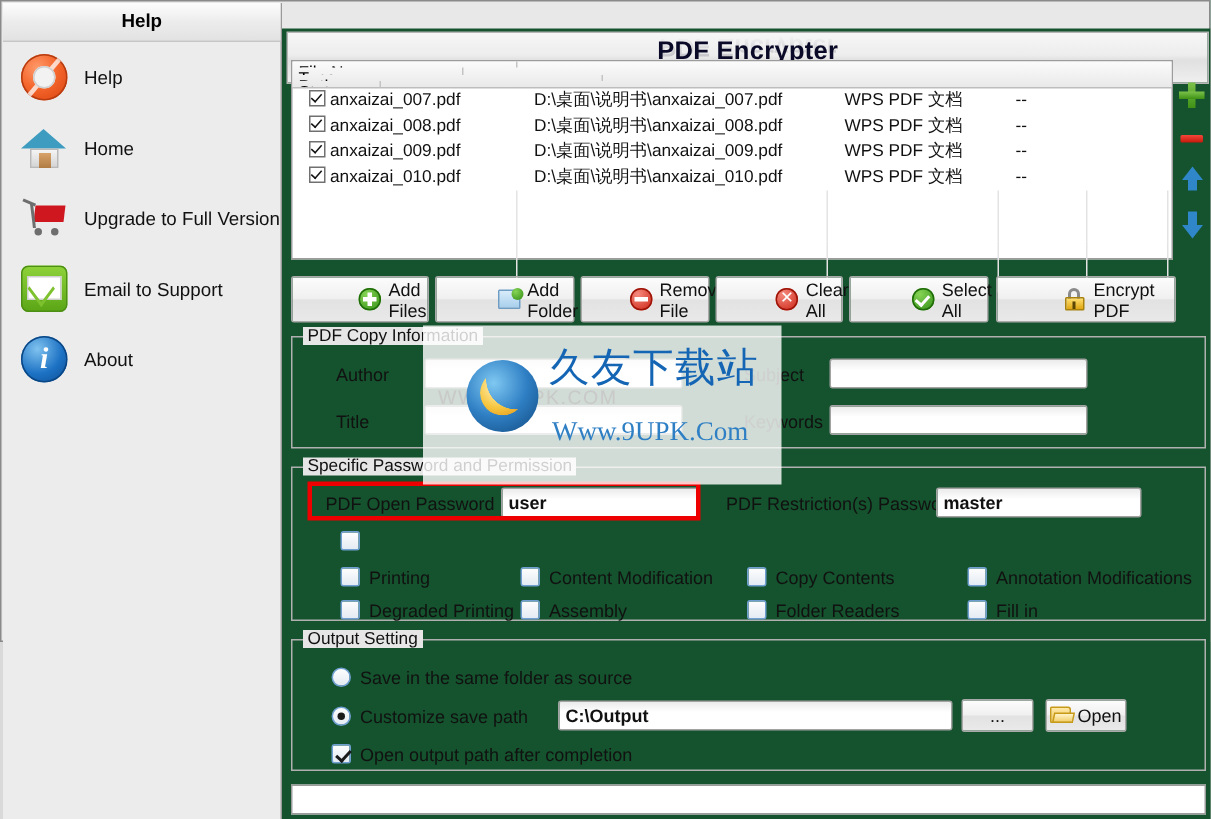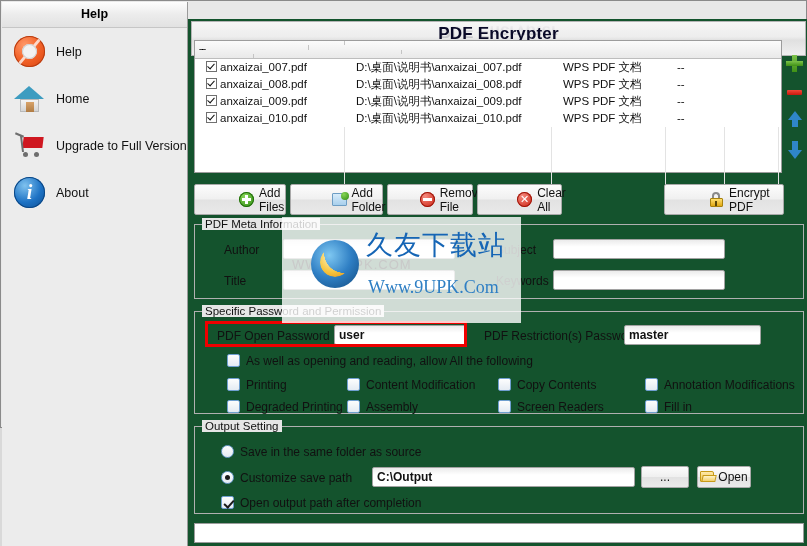--- a/index.html
+++ b/index.html
@@ -239,6 +239,10 @@
       <span class="side-label">Upgrade to Full Version</span>
     </div>
     <div class="side-item">
+      <span class="side-ico ico-mail"></span>
+      <span class="side-label">Email to Support</span>
+    </div>
+    <div class="side-item">
       <span class="side-ico ico-about"></span>
       <span class="side-label">About</span>
     </div>

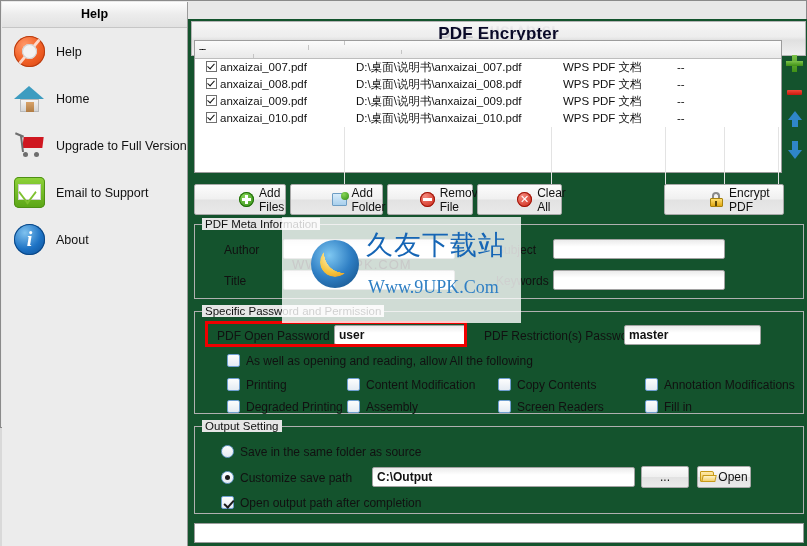--- a/index.html
+++ b/index.html
@@ -348,6 +348,10 @@
       <span class="bi bi-clear">✕</span>
       <span>Clear All</span>
     </div>
+    <div class="tbtn" style="left:372px;width:93px">
+      <span class="bi bi-sel"></span>
+      <span>Select All</span>
+    </div>
     <div class="tbtn" style="left:470px;width:120px">
       <span class="bi bi-lock">
           <i></i>

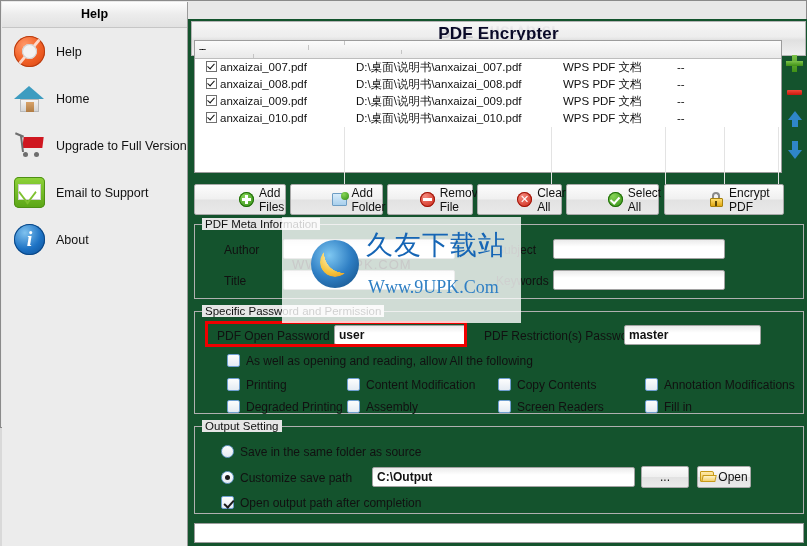--- a/index.html
+++ b/index.html
@@ -361,7 +361,7 @@
   </div>
 
   <div class="gbox" style="left:193px;top:223px;width:610px;height:75px">
-    <span class="glegend">PDF Meta Information</span>
+    <span class="glegend">PDF Copy Information</span>
     <span class="fld-label" style="left:29px;top:18px">Author</span>
     <div class="inp" style="left:88px;top:14px;width:172px"></div>
     <span class="fld-label" style="left:29px;top:49px">Title</span>

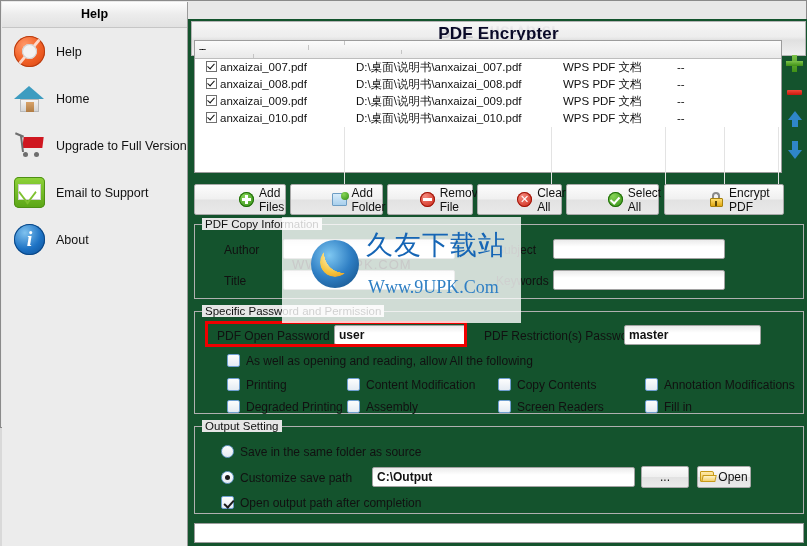--- a/index.html
+++ b/index.html
@@ -382,7 +382,6 @@
     <div class="inp" style="left:429px;top:13px;width:137px">master</div>
 
     <div class="ck" style="left:32px;top:42px"></div>
-    <span class="ck-lab" style="left:51px;top:42px">As well as opening and reading, allow All the following</span>
 
     <div class="ck" style="left:32px;top:66px"></div>
     <span class="ck-lab" style="left:51px;top:66px">Printing</span>

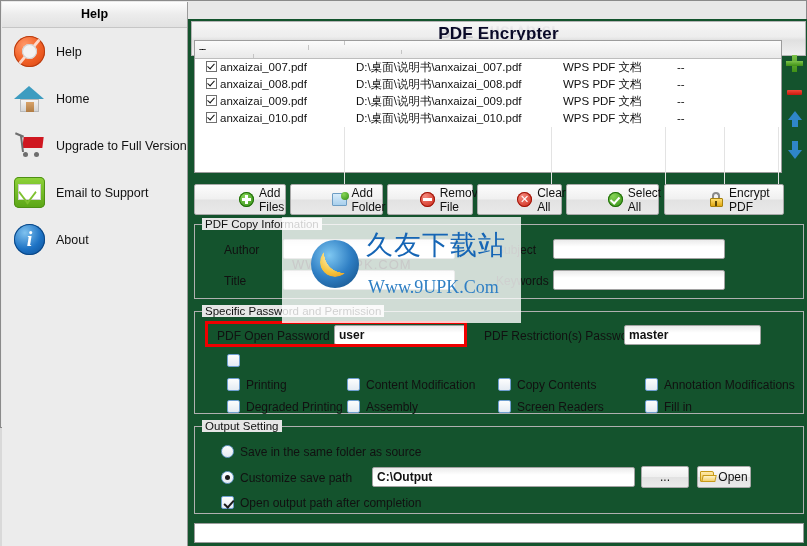--- a/index.html
+++ b/index.html
@@ -397,7 +397,7 @@
     <div class="ck" style="left:152px;top:88px"></div>
     <span class="ck-lab" style="left:171px;top:88px">Assembly</span>
     <div class="ck" style="left:303px;top:88px"></div>
-    <span class="ck-lab" style="left:322px;top:88px">Screen Readers</span>
+    <span class="ck-lab" style="left:322px;top:88px">Folder Readers</span>
     <div class="ck" style="left:450px;top:88px"></div>
     <span class="ck-lab" style="left:469px;top:88px">Fill in</span>
   </div>

